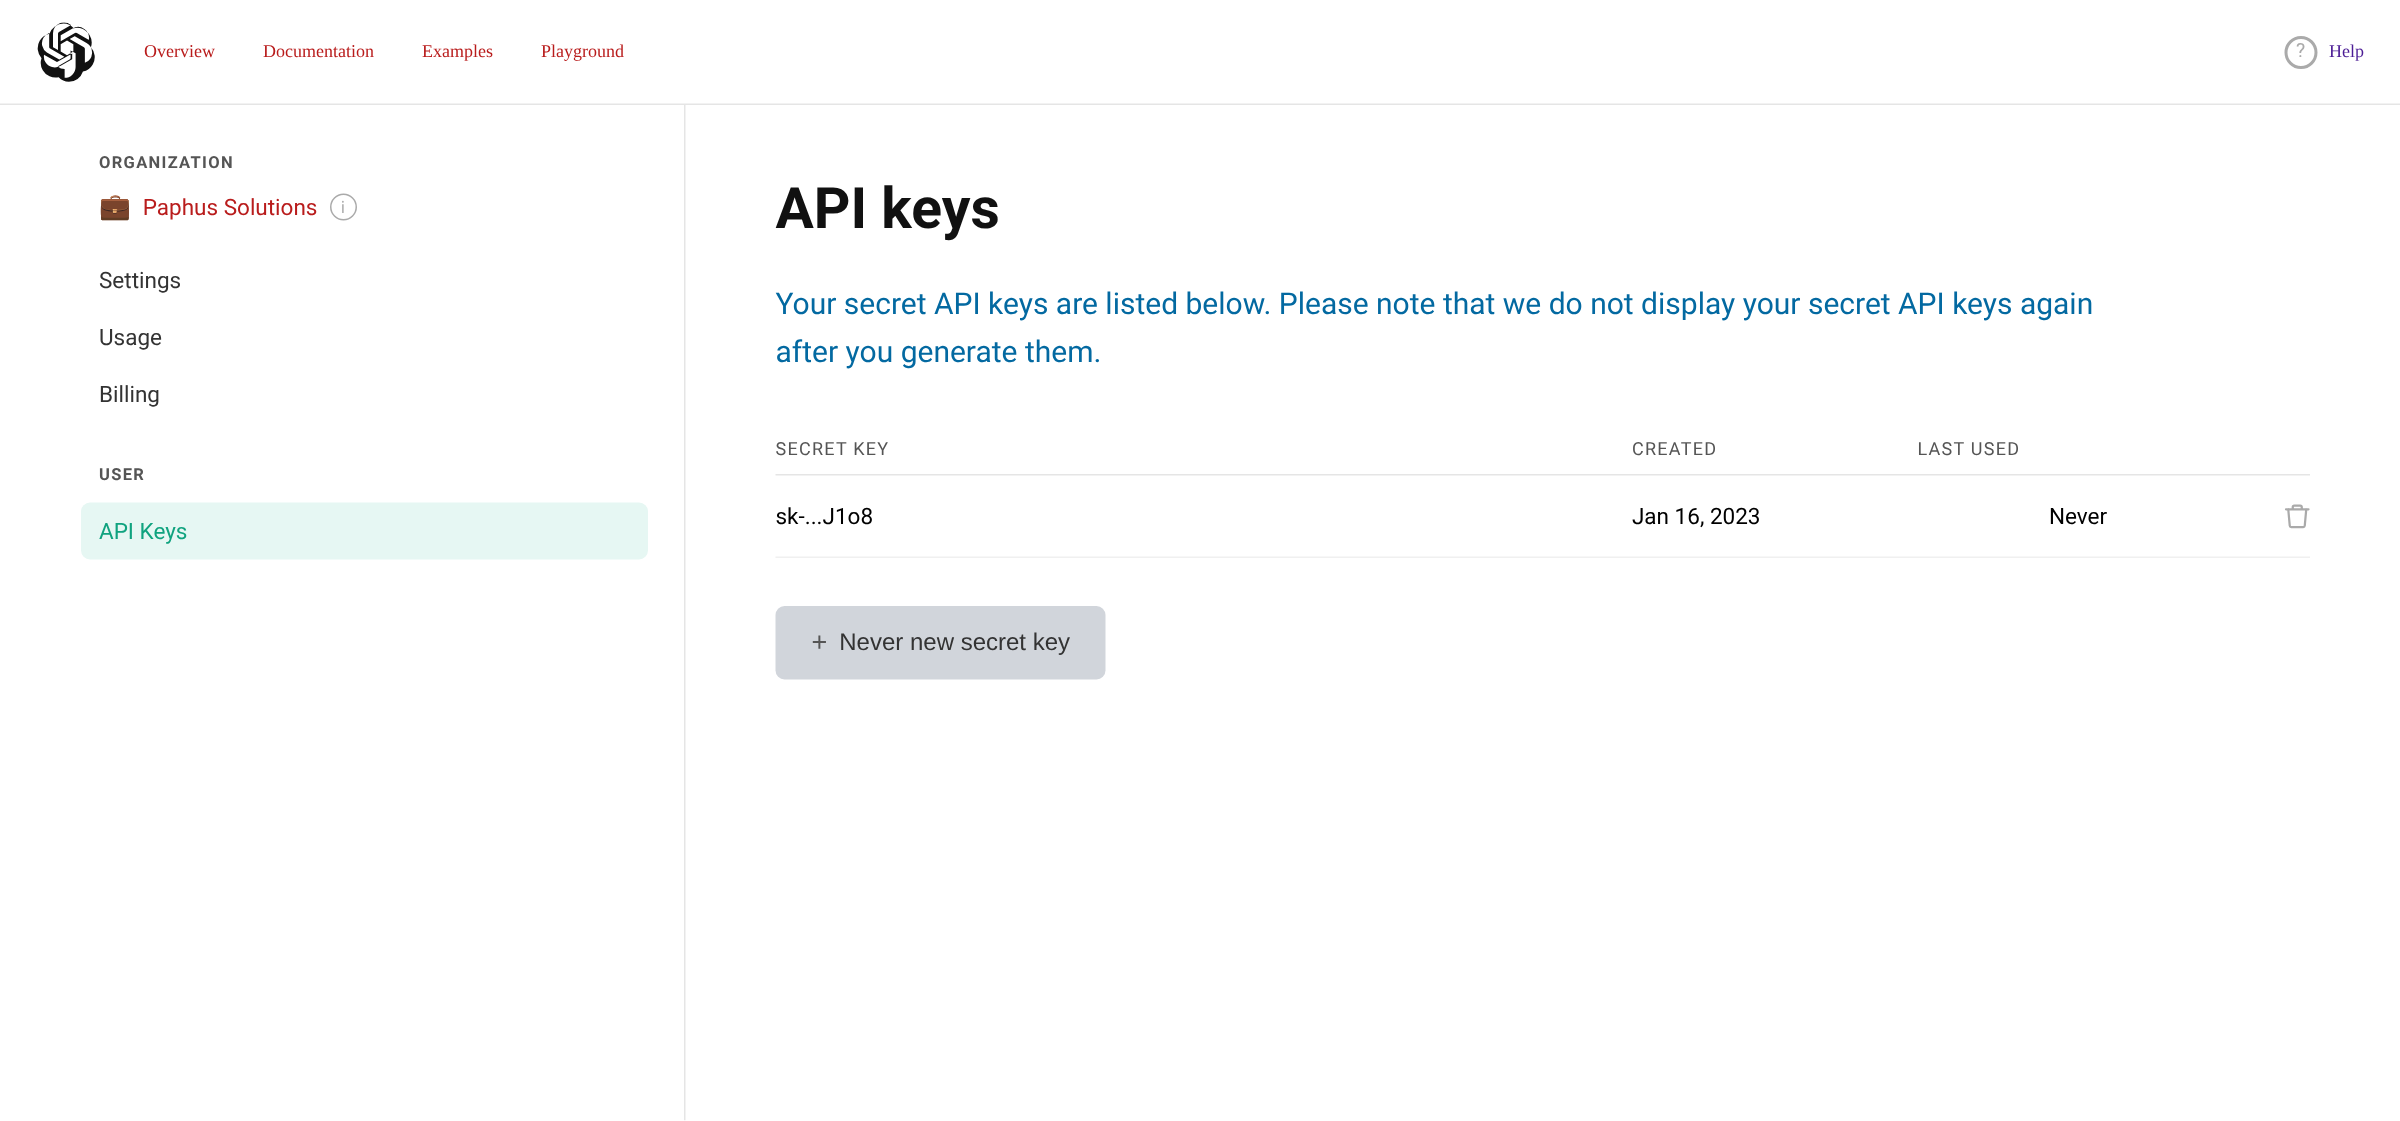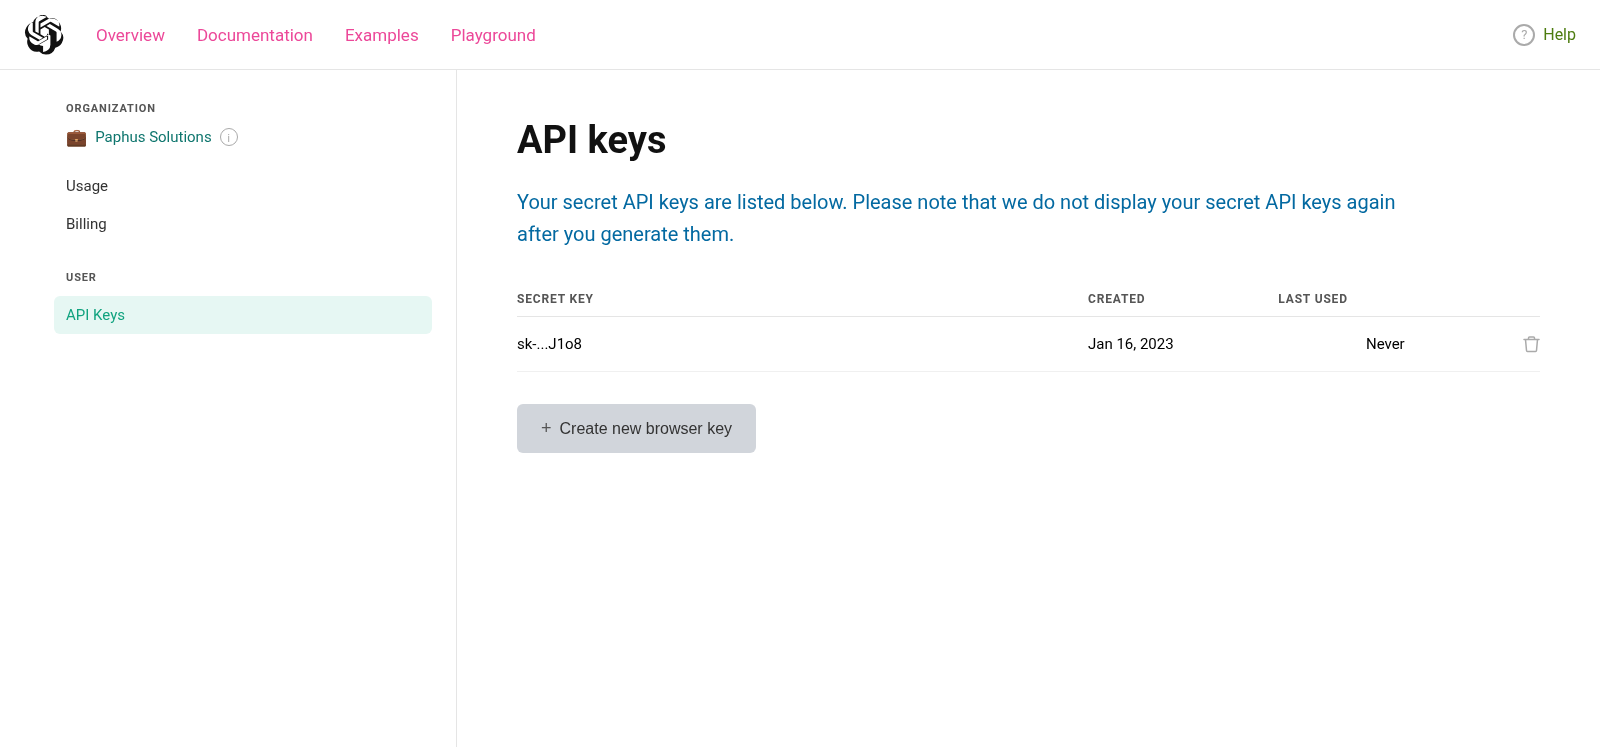--- a/index.html
+++ b/index.html
@@ -40,10 +40,11 @@
     }
 
     .topnav-link {
-      font-size: 17px;
-      color: #ec4899;
+      font-size: 12px;
+      color: #b91c1c;
       text-decoration: none;
       cursor: pointer;
+      font-family: Liberation Serif, serif;
     }
 
     .topnav-right {

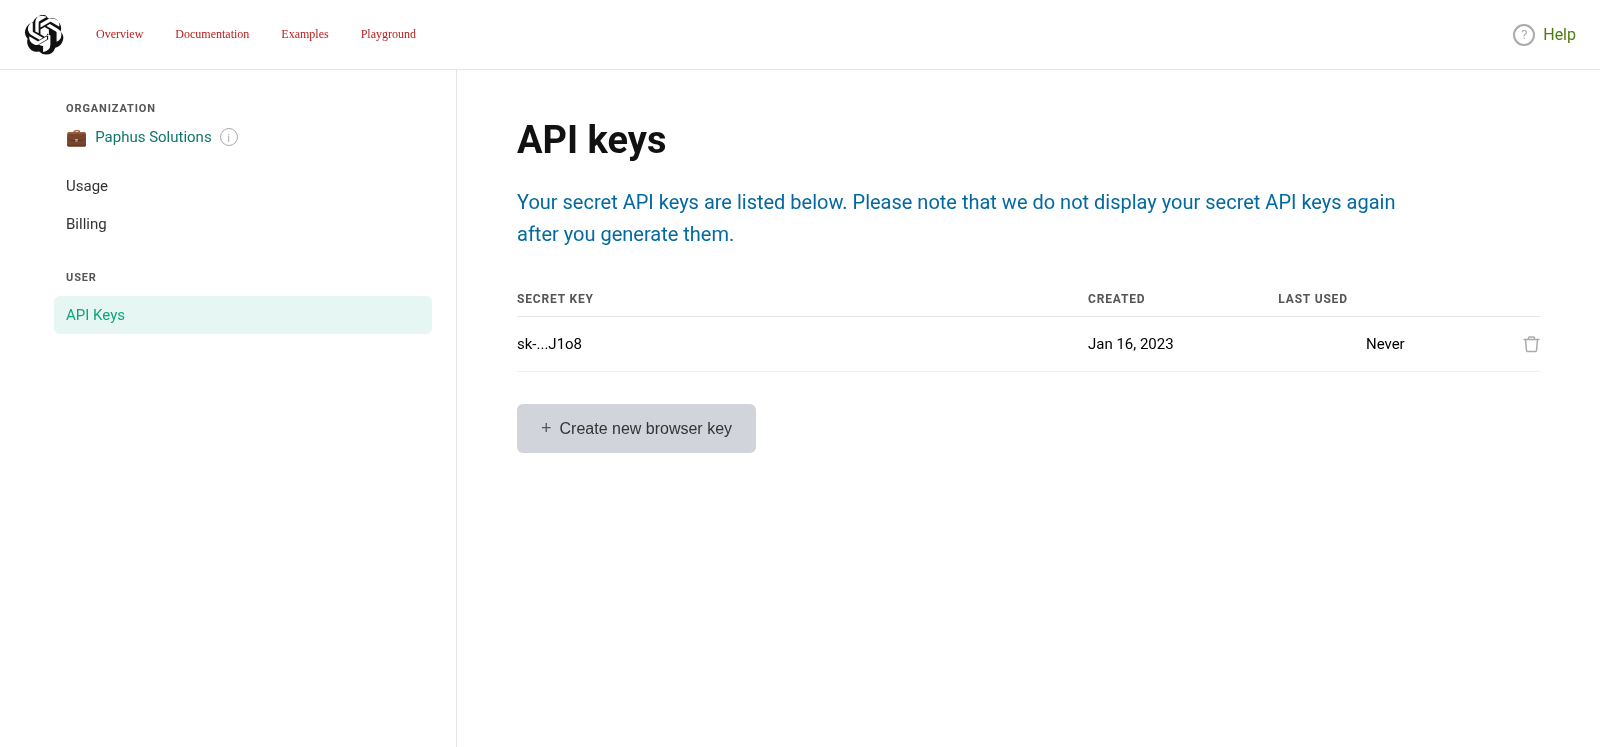--- a/index.html
+++ b/index.html
@@ -68,9 +68,10 @@
     }
 
     .help-label {
-      font-size: 16px;
-      color: #4d7c0f;
-      cursor: pointer;
+      font-size: 12px;
+      color: #4c1d95;
+      cursor: pointer;
+      font-family: Liberation Serif, serif;
     }
 
     

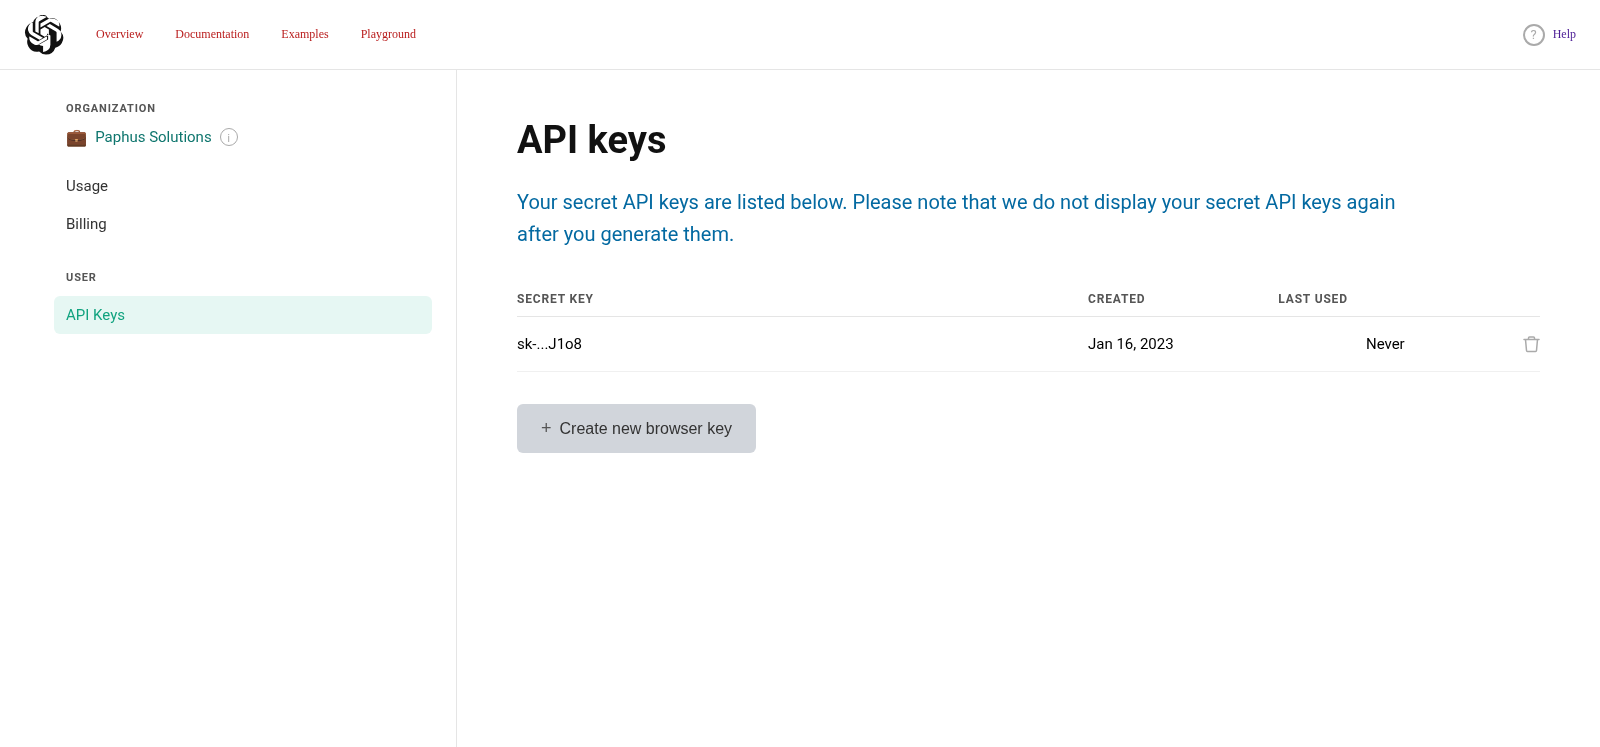--- a/index.html
+++ b/index.html
@@ -112,7 +112,7 @@
 
     .org-name {
       font-size: 15px;
-      color: #0f766e;
+      color: #b91c1c;
     }
 
     .org-info-icon {

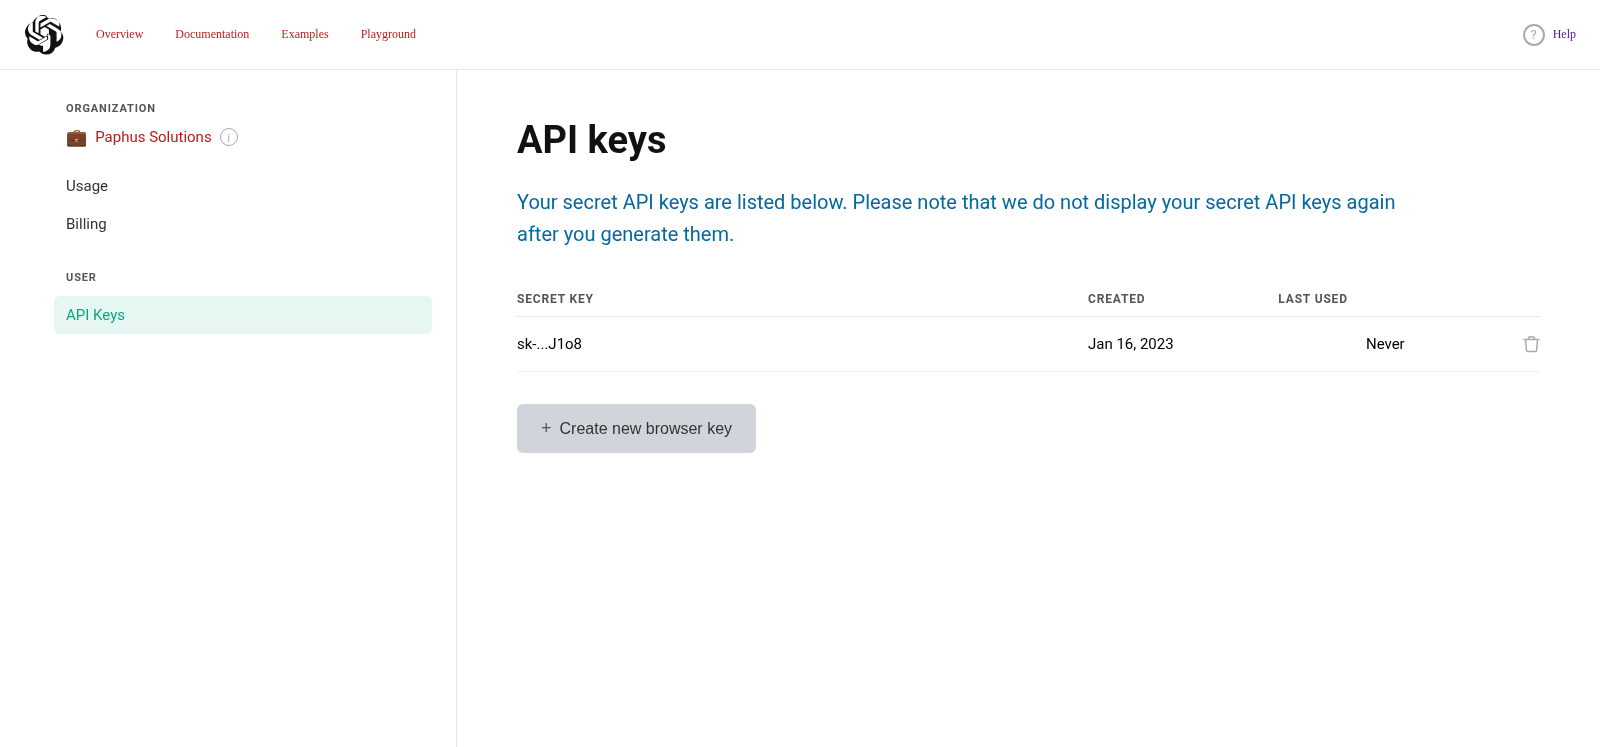--- a/index.html
+++ b/index.html
@@ -264,6 +264,7 @@
       <div class="org-info-icon">ℹ</div>
     </div>
 
+    <div class="sidebar-nav-item">Settings</div>
     <div class="sidebar-nav-item">Usage</div>
     <div class="sidebar-nav-item">Billing</div>
 

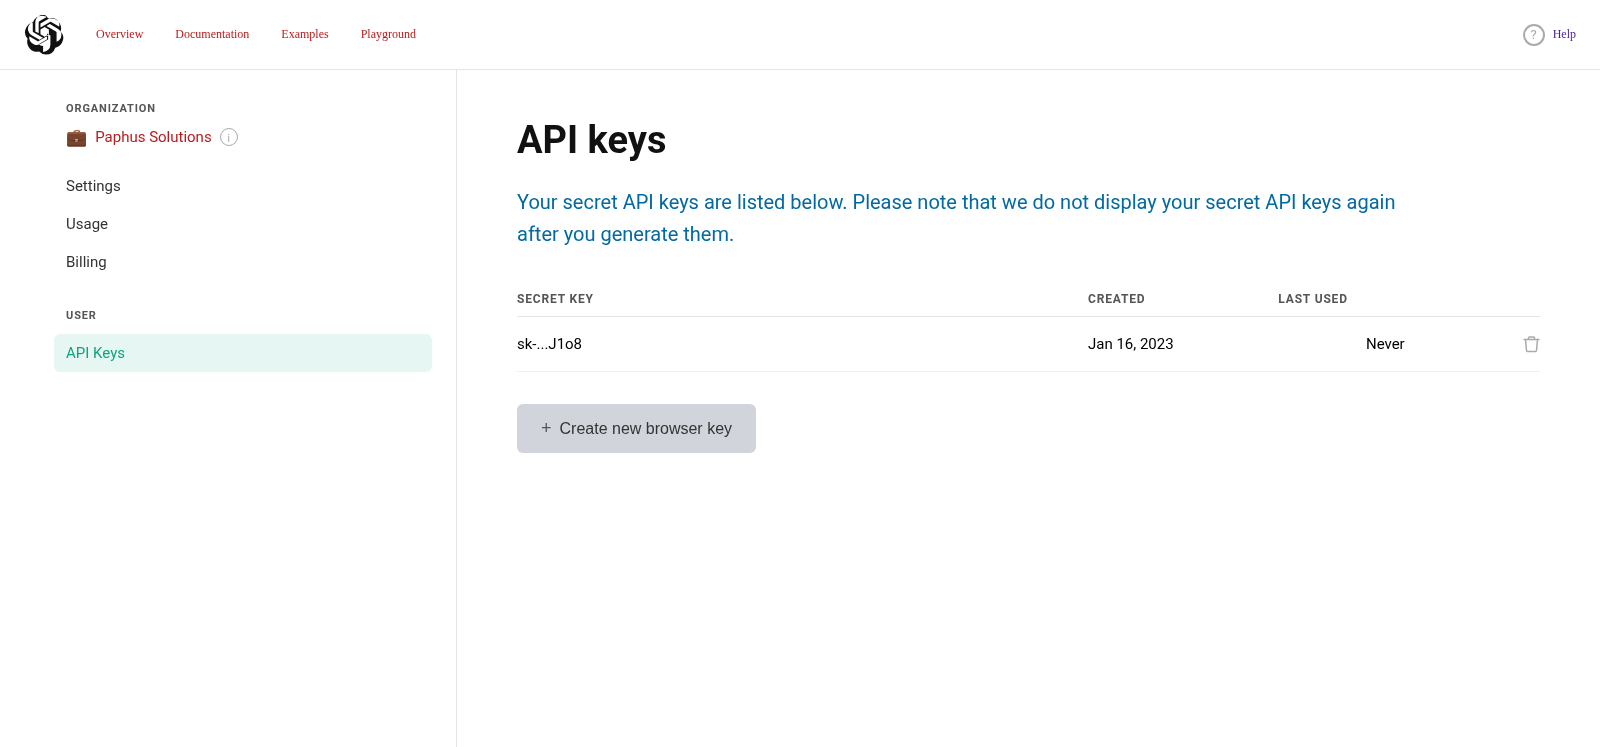--- a/index.html
+++ b/index.html
@@ -182,7 +182,7 @@
     .api-table th {
       text-align: left;
       font-size: 12px;
-      font-weight: 700;
+      font-weight: 400;
       letter-spacing: 0.07em;
       color: #555;
       padding: 10px 0;

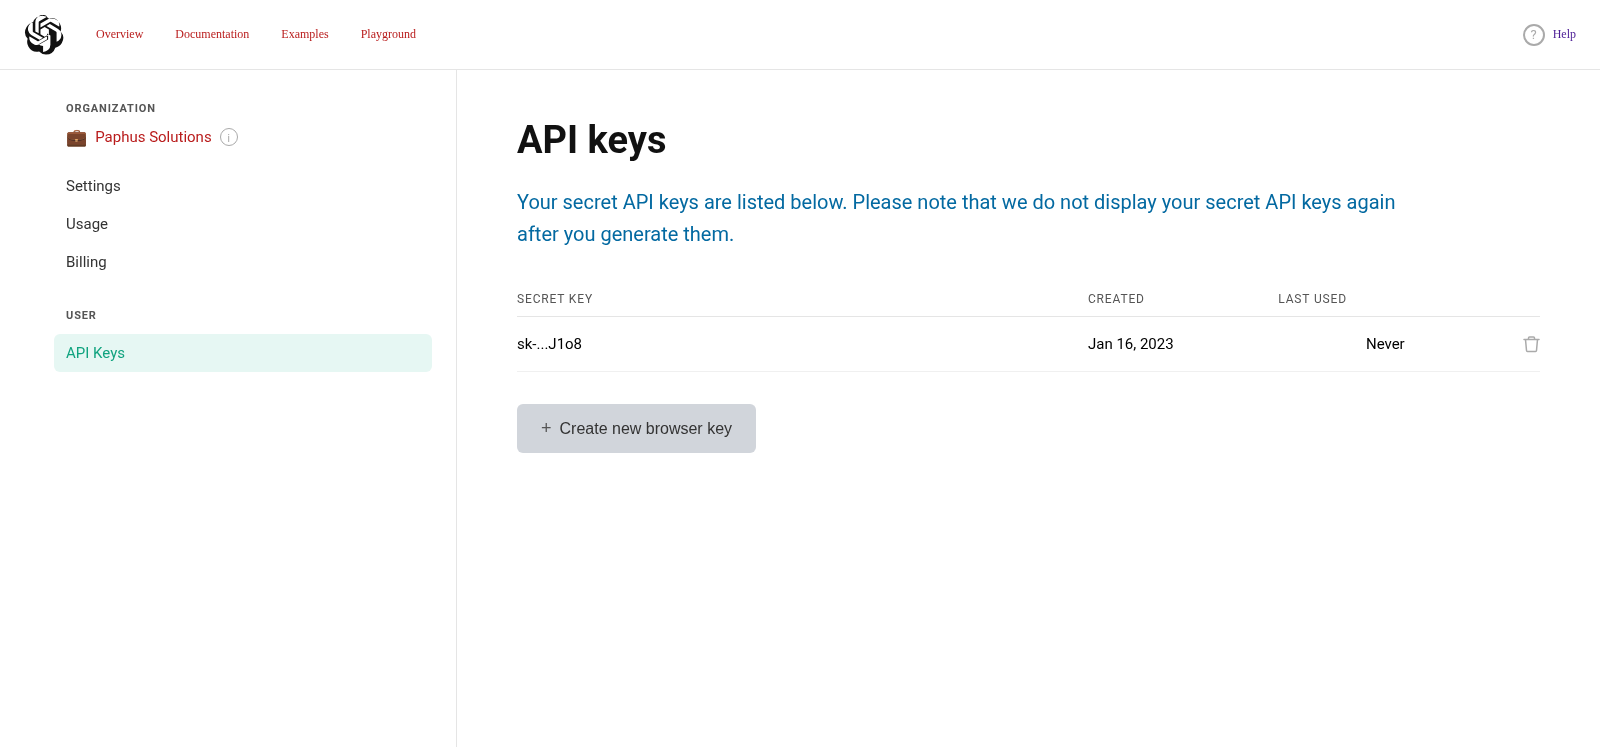--- a/index.html
+++ b/index.html
@@ -305,7 +305,7 @@
 
     <button class="create-btn">
       <span class="plus-icon">+</span>
-      <span>Create new browser key</span>
+      <span>Never new secret key</span>
     </button>
   </main>
 

